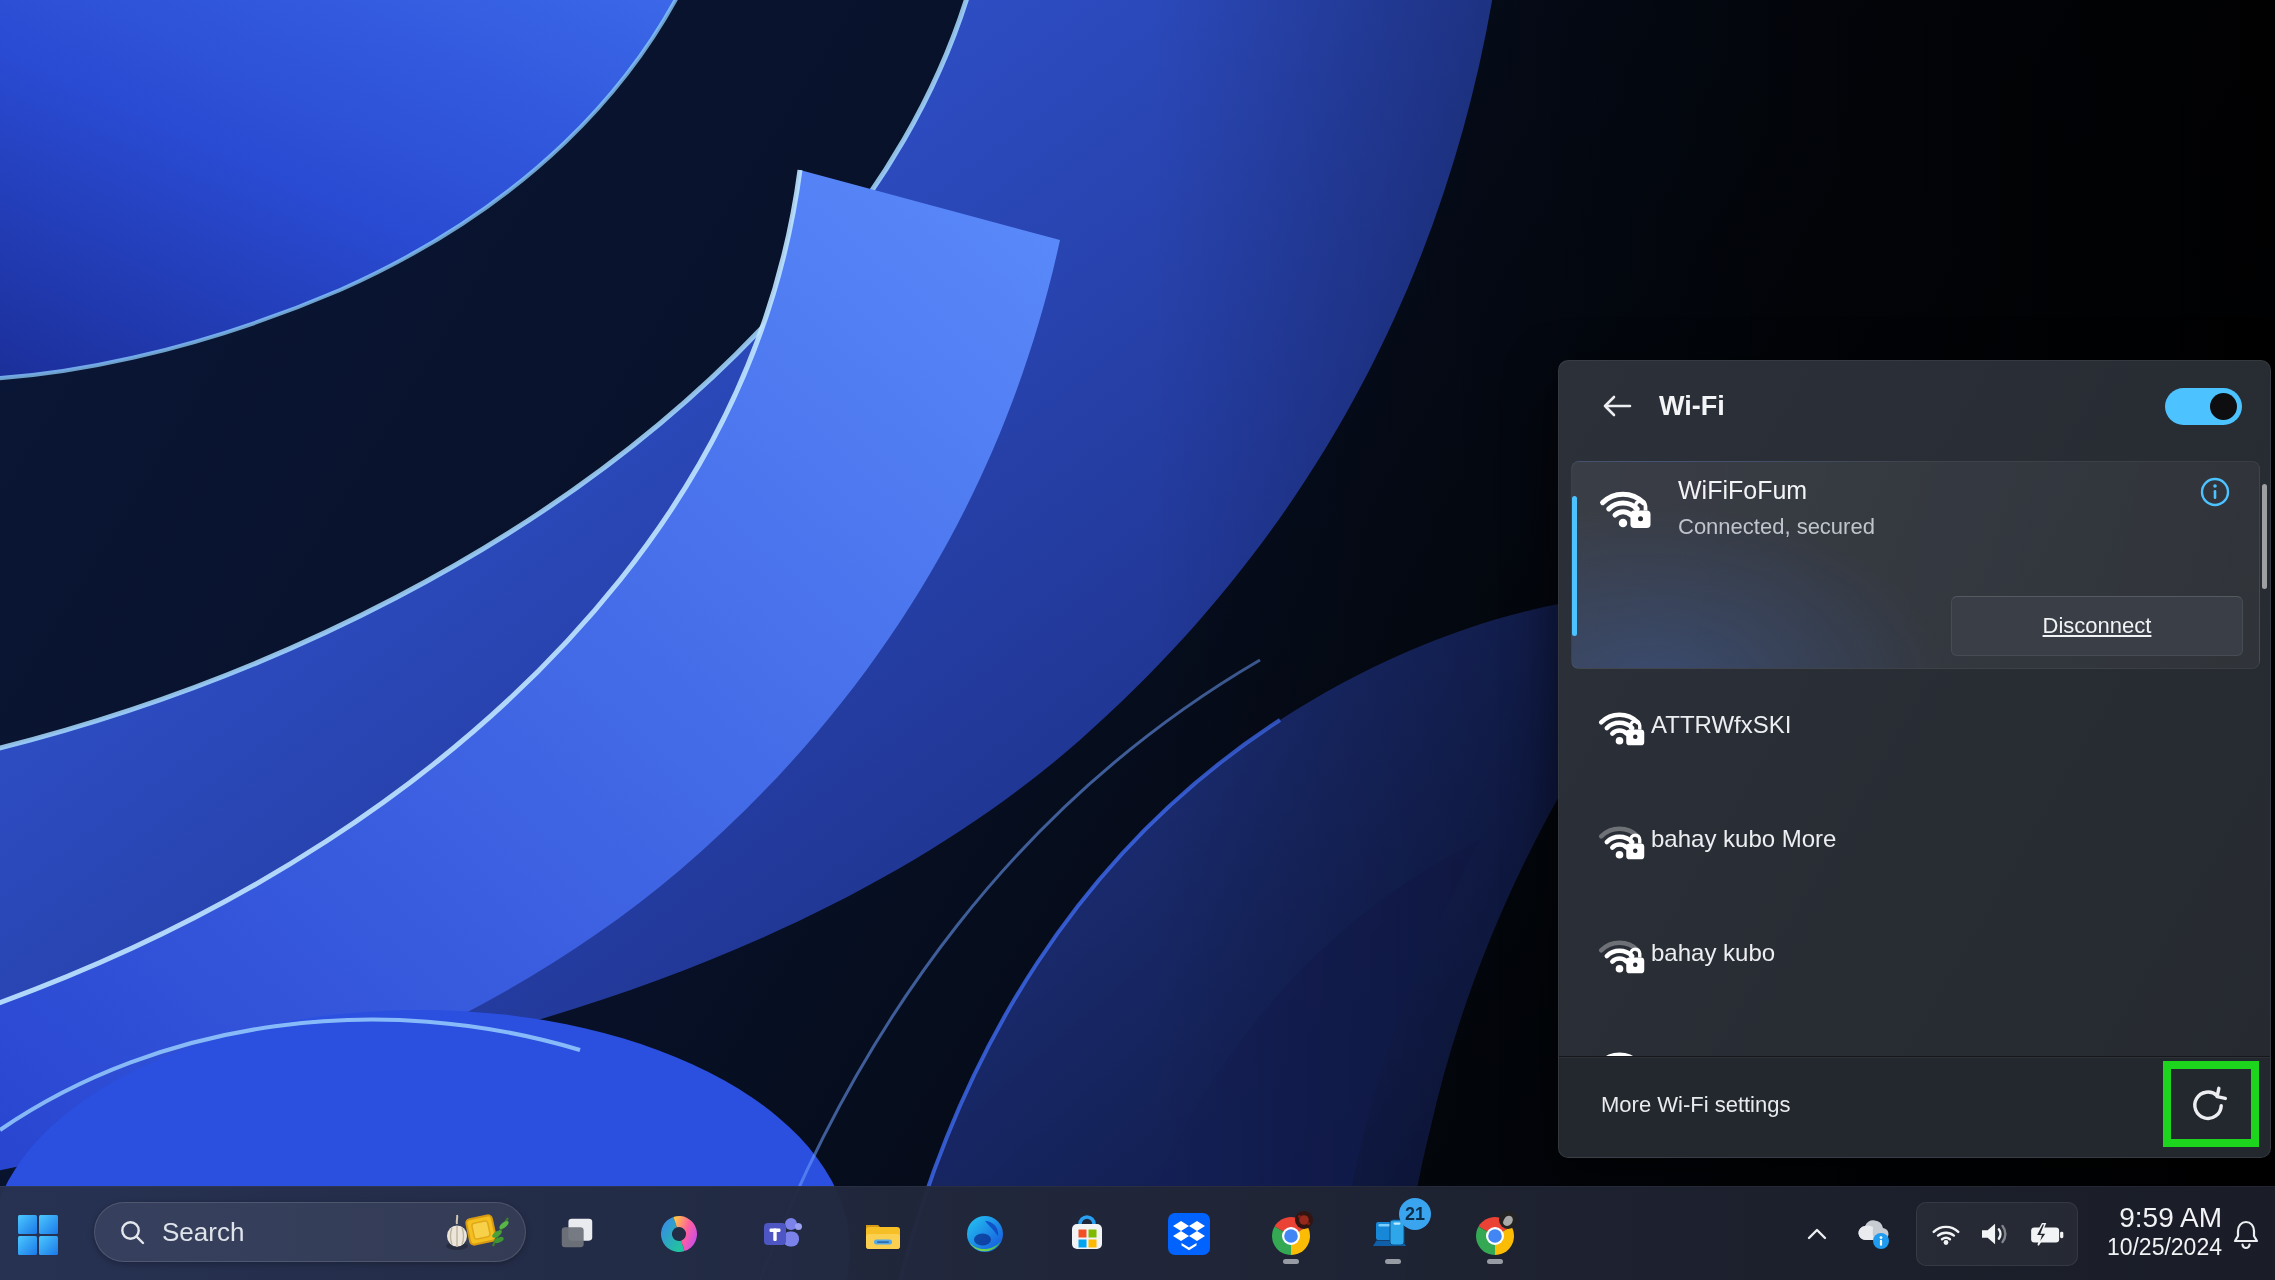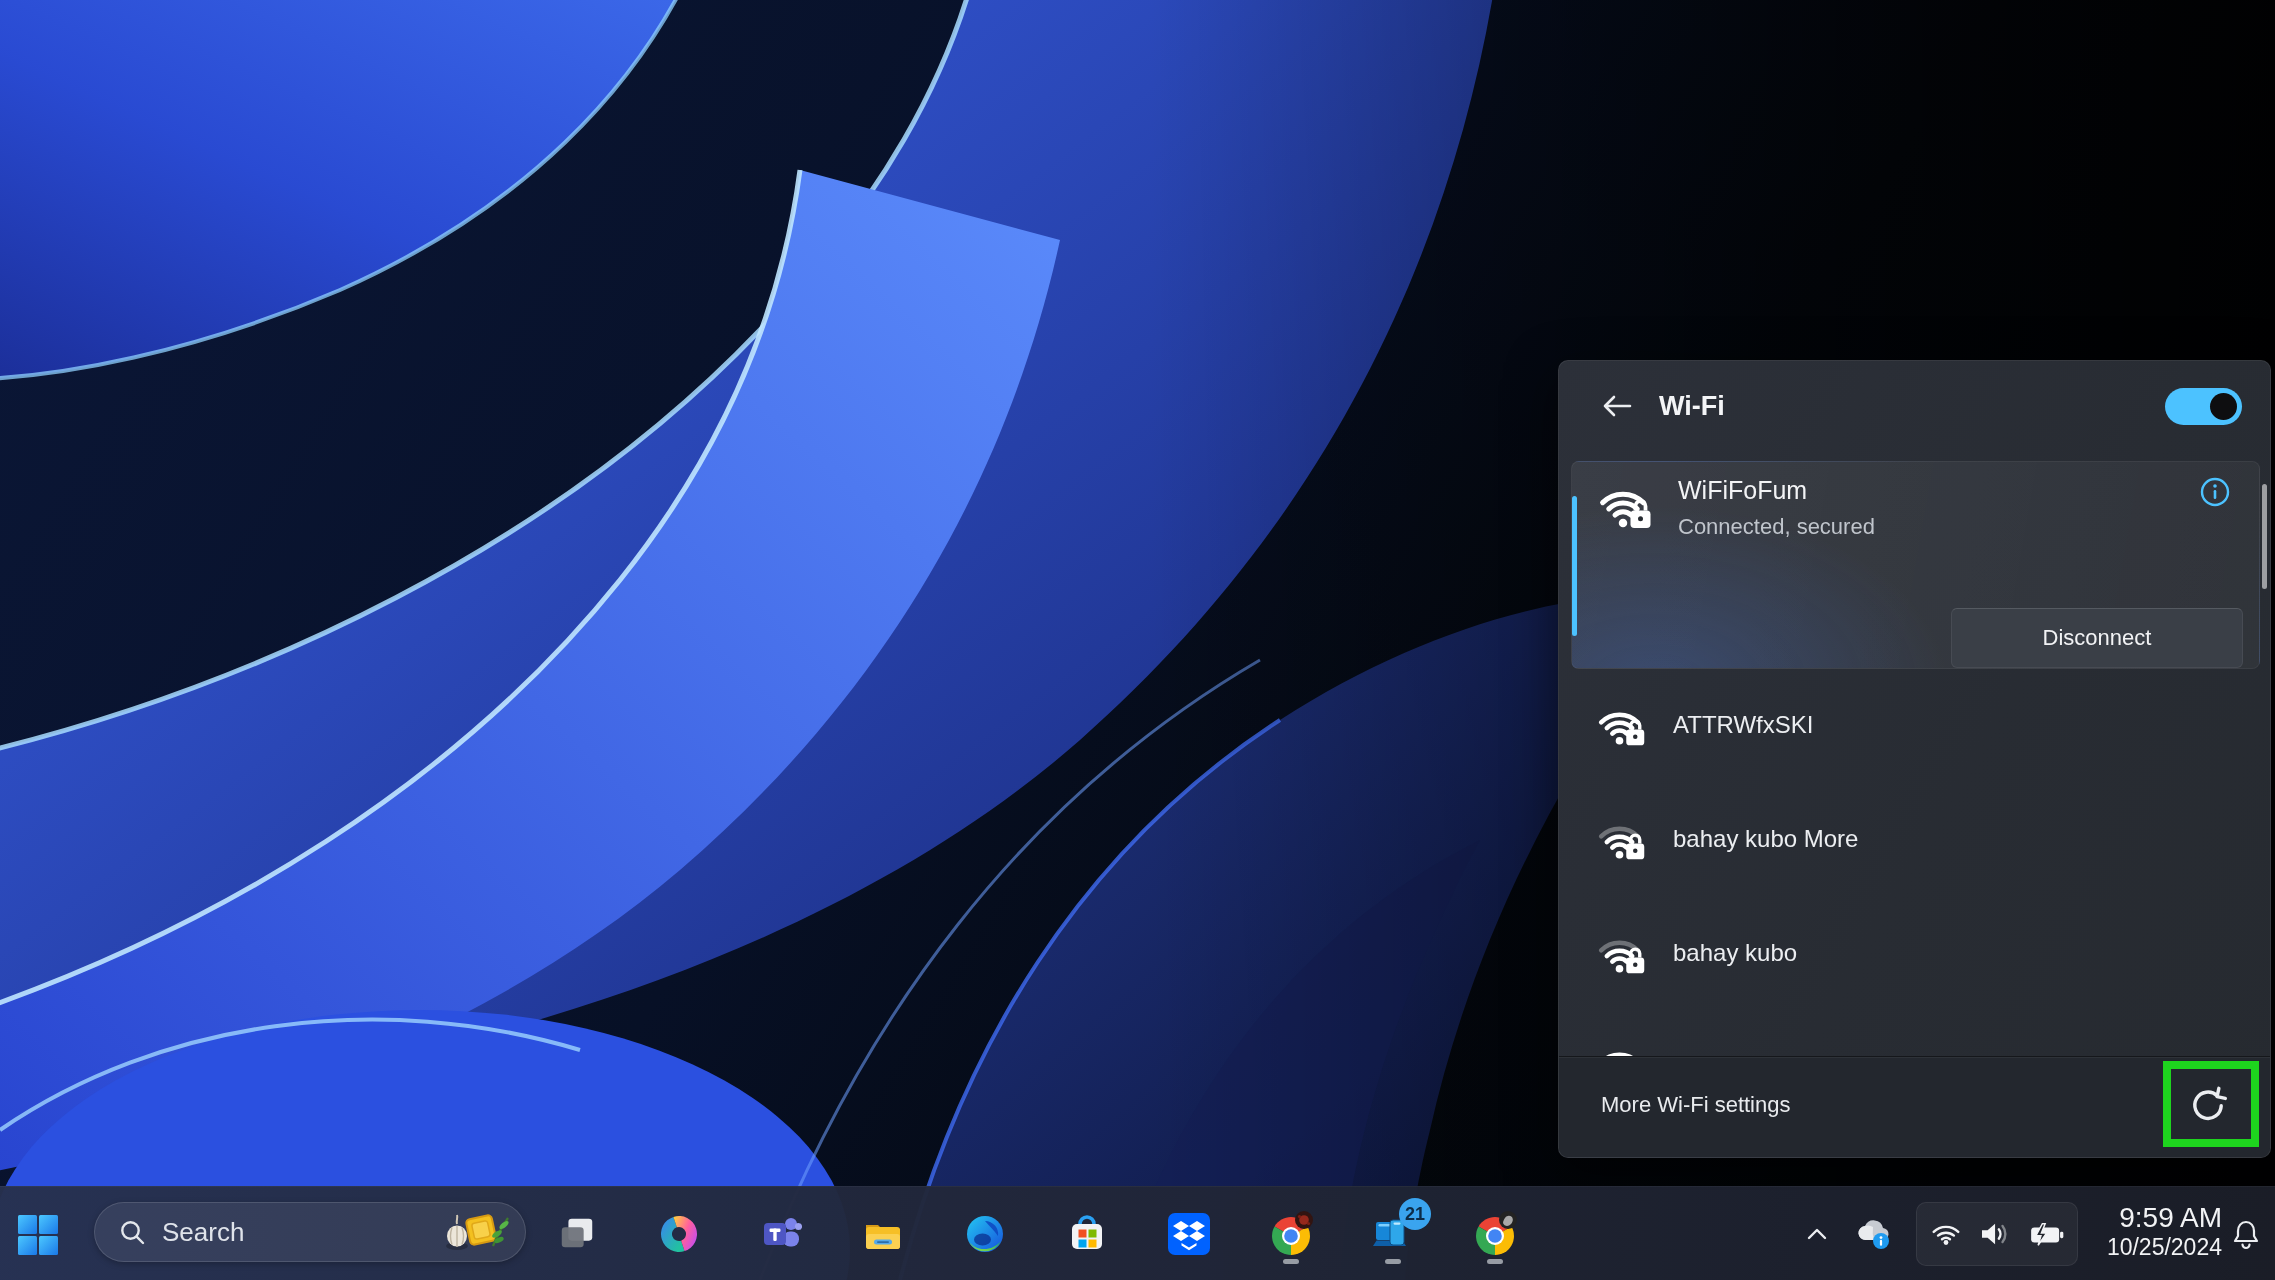--- a/index.html
+++ b/index.html
@@ -34,9 +34,9 @@
   .net-name{position:absolute;left:106px;top:14px;font-size:25px;color:#f2f3f5;}
   .net-status{position:absolute;left:106px;top:52px;font-size:22px;color:#c0c5cc;}
   .info-btn{position:absolute;right:28px;top:14px;width:32px;height:32px;cursor:pointer;}
-  .disconnect-btn{position:absolute;right:16px;bottom:0;width:292px;height:60px;border-radius:6px;
+  .disconnect-btn{position:absolute;right:16px;bottom:12px;width:292px;height:60px;border-radius:6px;
       background:#3a3f47;border:1px solid rgba(255,255,255,0.065);border-top-color:rgba(255,255,255,0.14);
-      display:flex;align-items:center;justify-content:center;font-size:22px;color:#f2f3f5;cursor:pointer;}
+      display:flex;align-items:center;justify-content:center;font-size:22px;color:#f2f3f5;cursor:pointer;text-decoration:underline;}
 
   .net-list{position:absolute;left:0;top:308px;width:100%;height:395px;overflow:hidden;}
   .net-row{position:absolute;left:0;width:100%;height:80px;display:flex;align-items:center;

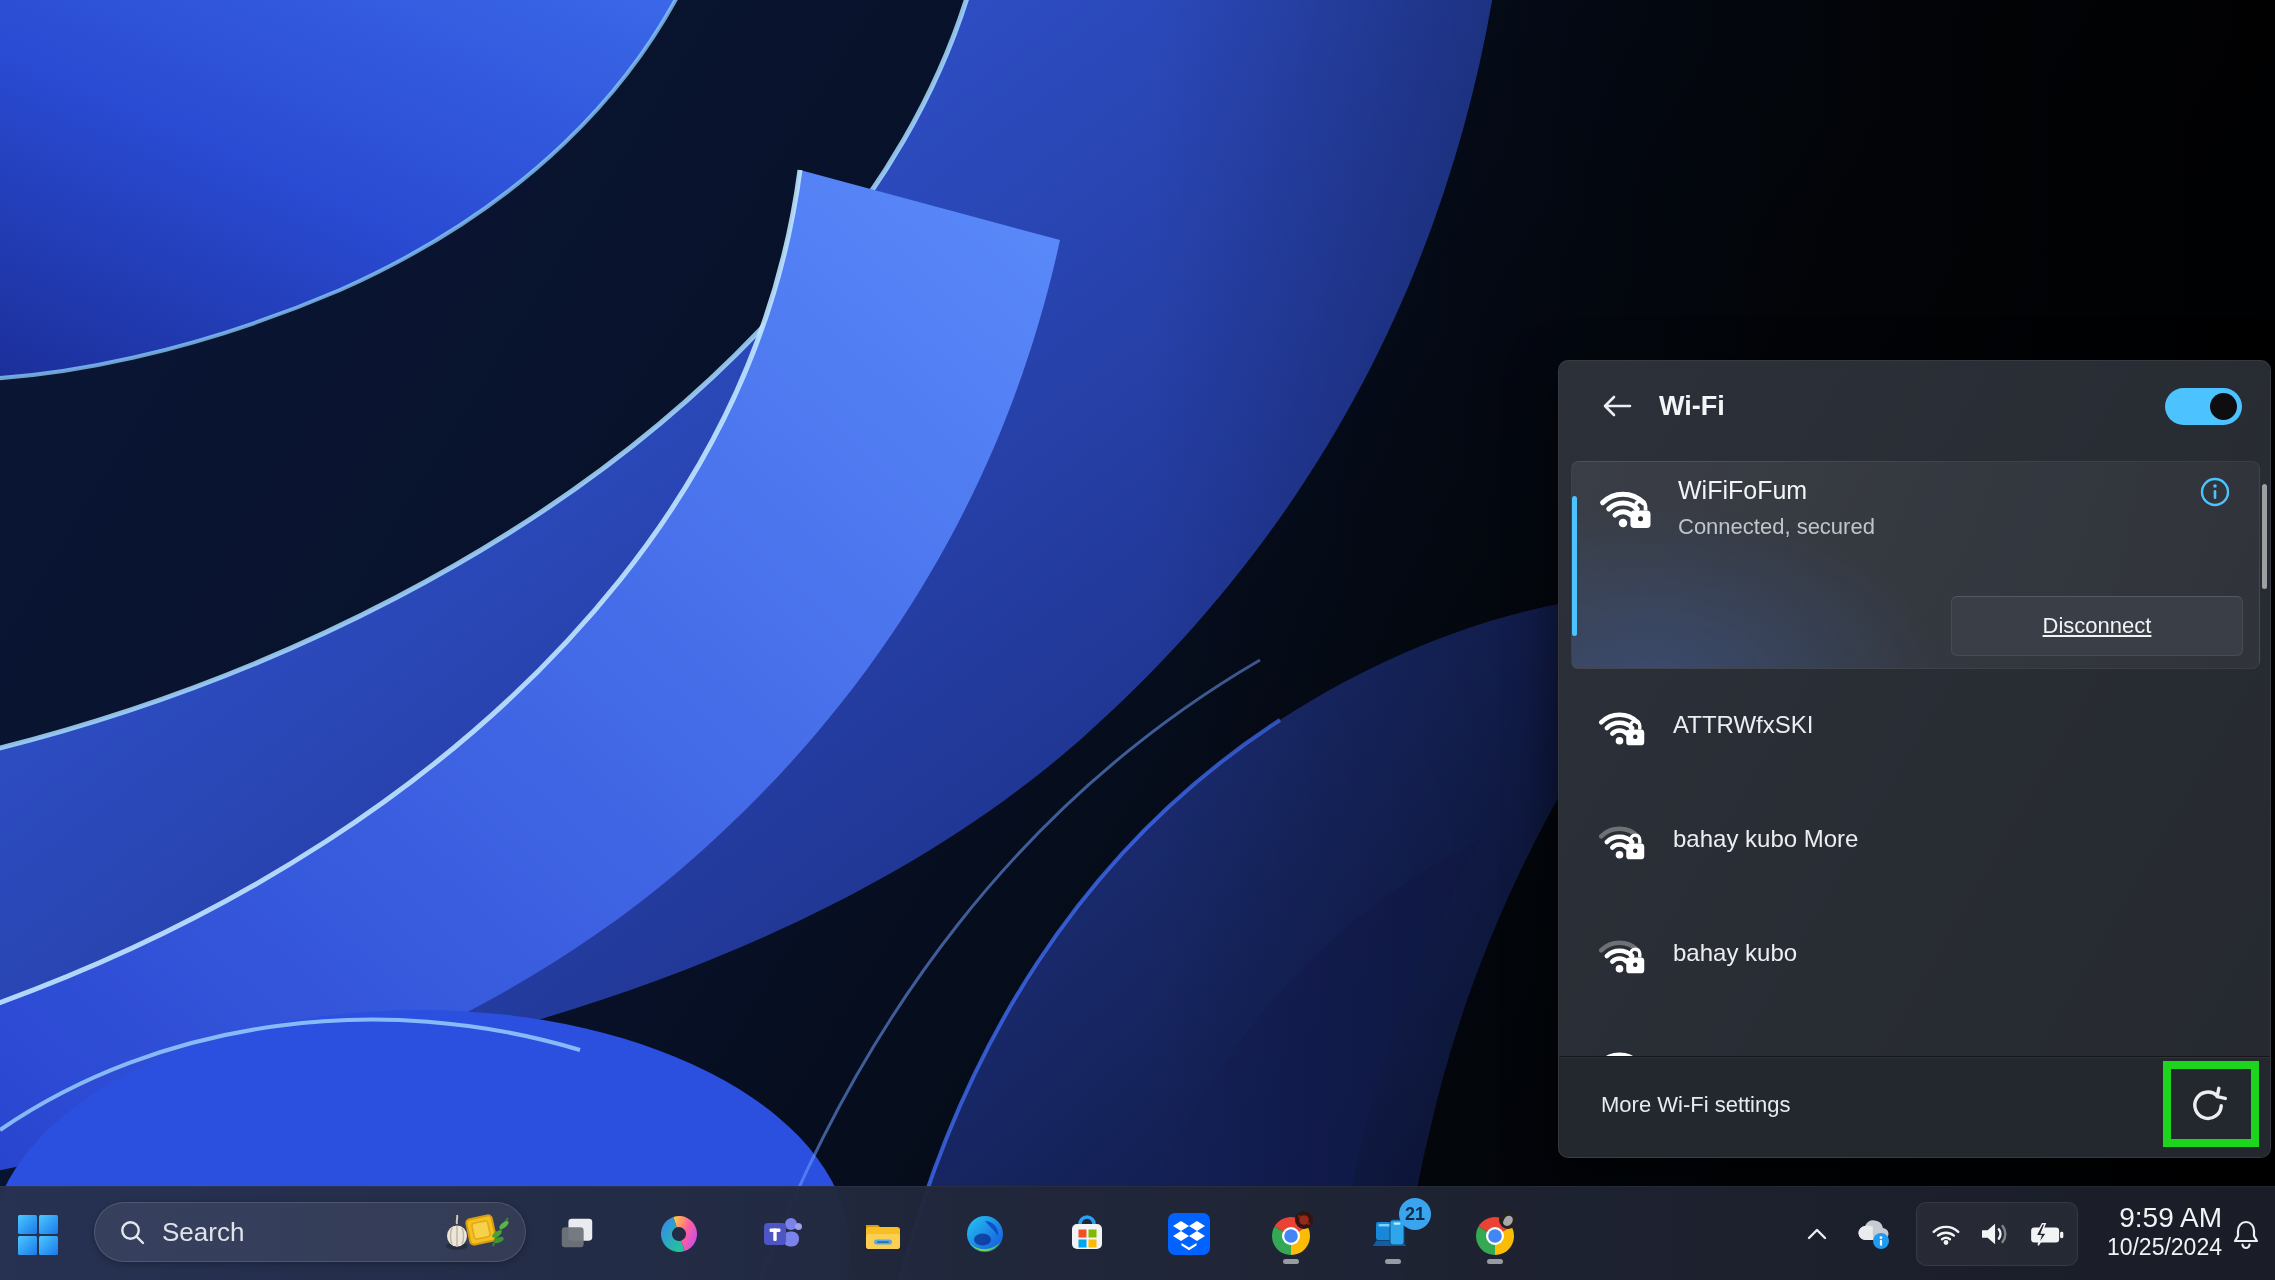--- a/index.html
+++ b/index.html
@@ -40,7 +40,7 @@
 
   .net-list{position:absolute;left:0;top:308px;width:100%;height:395px;overflow:hidden;}
   .net-row{position:absolute;left:0;width:100%;height:80px;display:flex;align-items:center;
-      padding-left:38px;gap:22px;cursor:pointer;}
+      padding-left:38px;cursor:pointer;}
   .net-row .label{font-size:24px;color:#eceef1;}
   .wifi-glyph .arc{fill:none;stroke:#fff;stroke-width:4;stroke-linecap:round;}
   .wifi-glyph.medium .arc3{opacity:0.32;}

